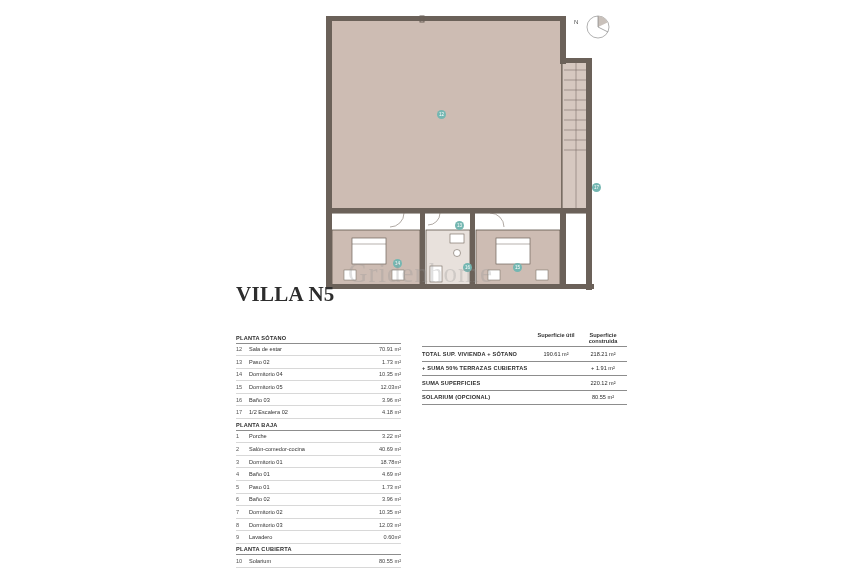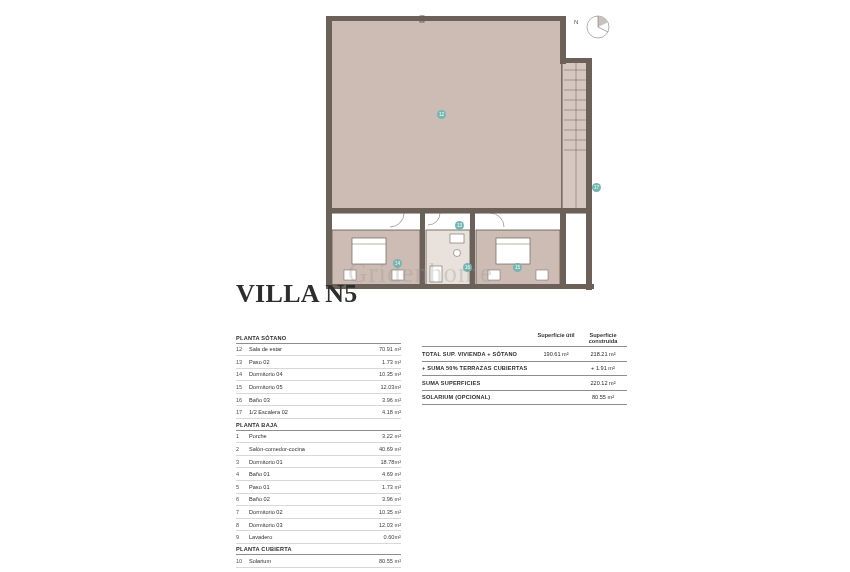--- a/index.html
+++ b/index.html
@@ -34,7 +34,7 @@
     position:absolute;left:236px;top:284px;
     font-family:"Liberation Serif", serif;
     font-weight:bold;
-    font-size:26px;line-height:20px;
+    font-size:21px;line-height:20px;
     letter-spacing:.3px;
     color:#2d2d2d;
   }

